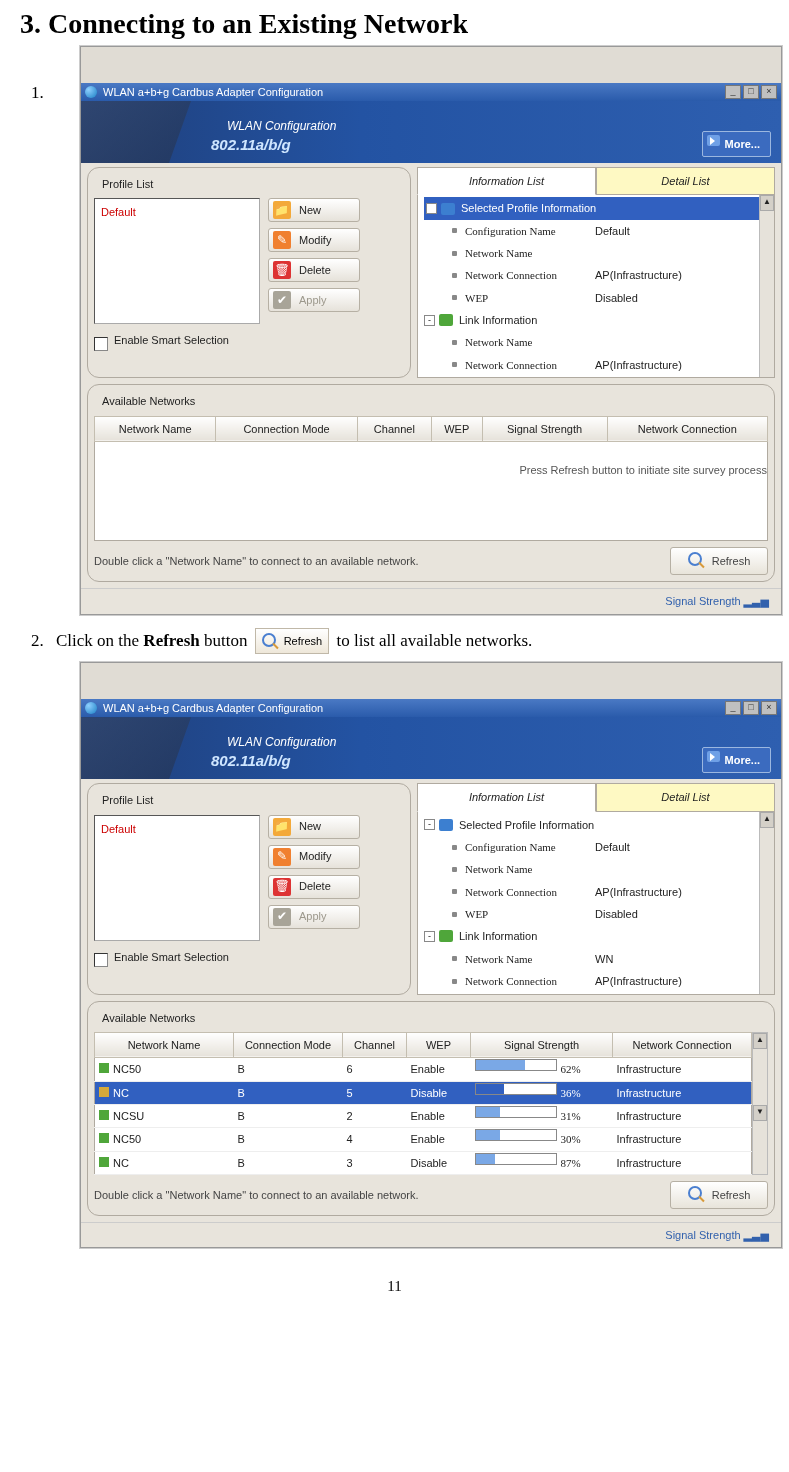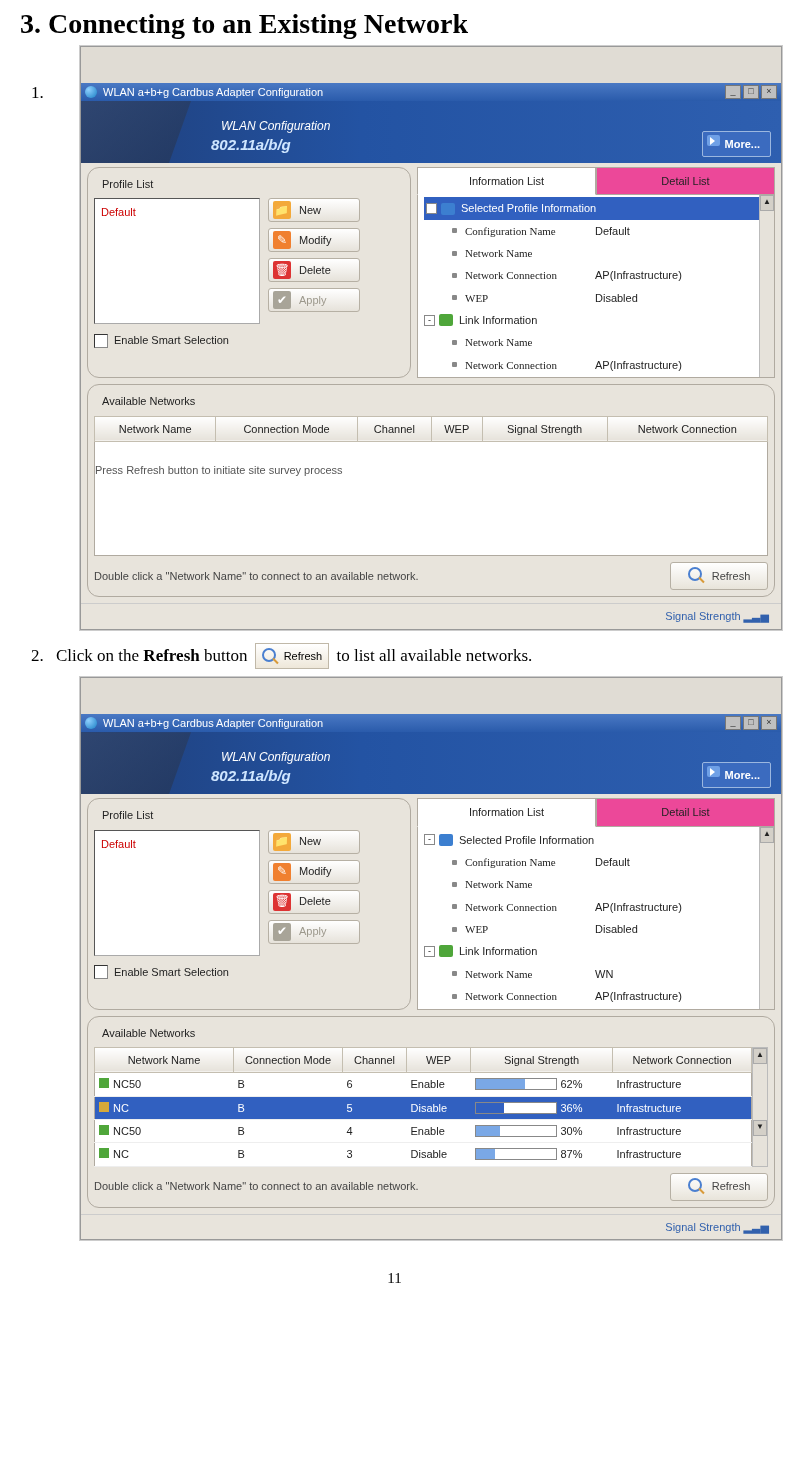--- a/index.html
+++ b/index.html
@@ -67,7 +67,7 @@
     clip-path: polygon(0 0, 100% 0, 80% 100%, 0 100%);
     opacity: .6;
   }
-  .banner .txt1 { position: absolute; left: 140px; top: 14px; font-style: italic; color: #fff; font-size: 12px; }
+  .banner .txt1 { position: absolute; left: 146px; top: 14px; font-style: italic; color: #fff; font-size: 12px; }
   .banner .txt2 { position: absolute; left: 130px; top: 30px; font-style: italic; font-weight: bold; font-size: 15px; color: #cfe6ff; }
   .banner .more {
     position: absolute; right: 10px; bottom: 6px;

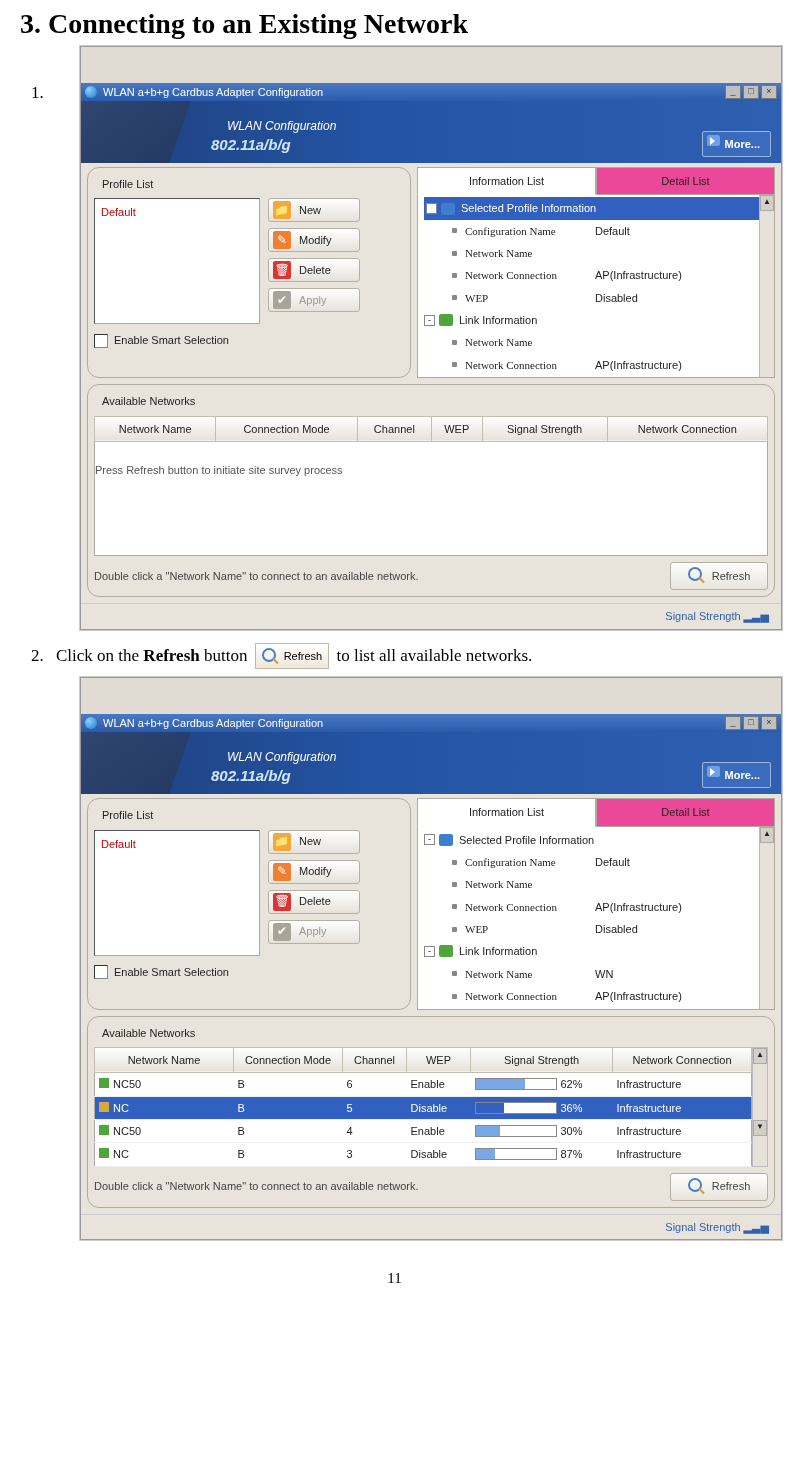--- a/index.html
+++ b/index.html
@@ -118,7 +118,7 @@
   .smartsel { margin-top: 6px; font-size: 11px; display:flex; align-items:center;}
   .smartsel .chk { width:12px;height:12px;border:1px inset #888;background:#fff;margin-right:6px;}
   .infobox { flex: 1; }
-  .tabrow { display:flex; }
+  .tabrow { display:flex;font-style:italic; }
   .tab {
     flex:1; text-align:center; font-size:11px; padding:3px 0;
     border:1px solid #b0aaa0; background:#ec4899;

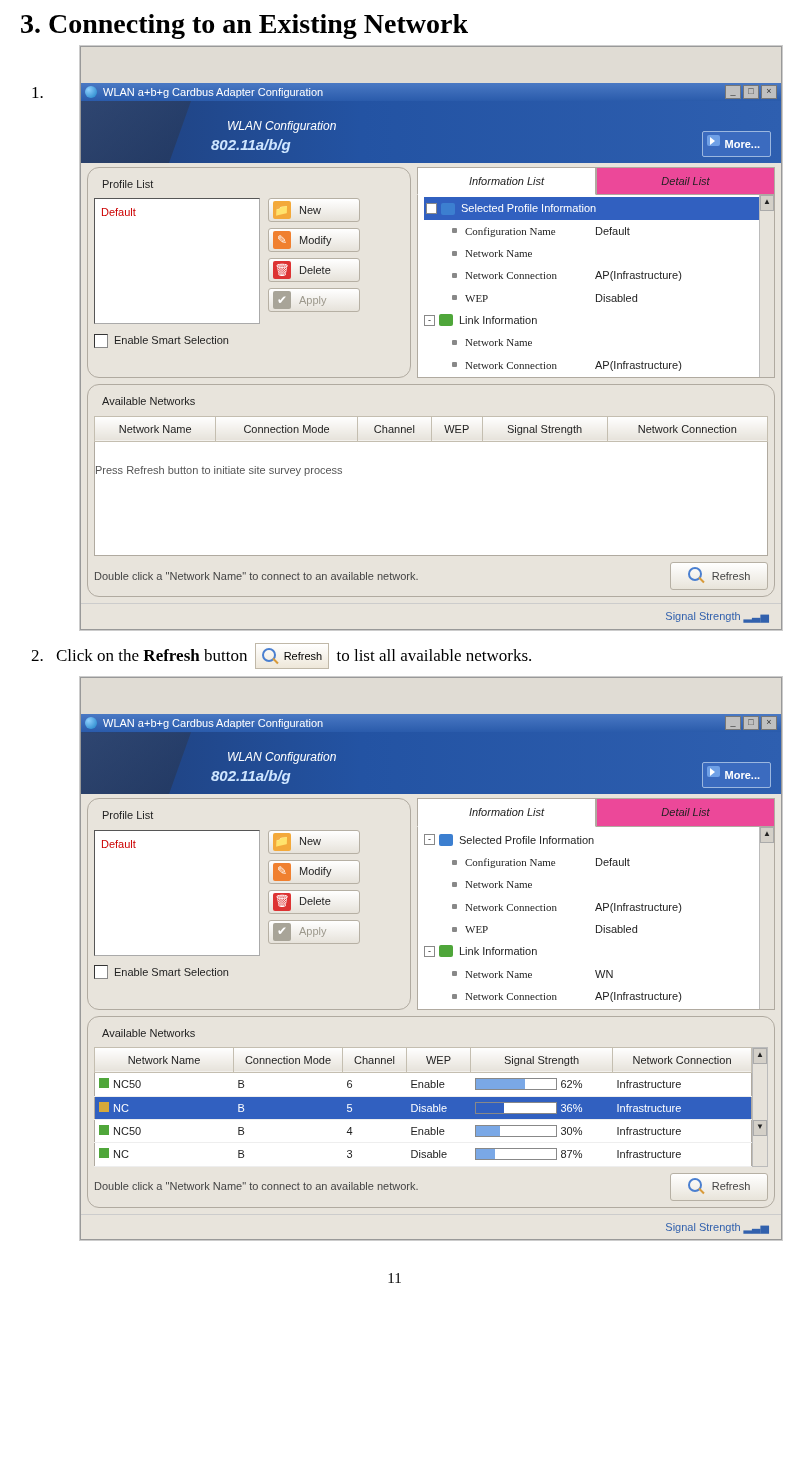--- a/index.html
+++ b/index.html
@@ -121,7 +121,7 @@
   .tabrow { display:flex;font-style:italic; }
   .tab {
     flex:1; text-align:center; font-size:11px; padding:3px 0;
-    border:1px solid #b0aaa0; background:#ec4899;
+    border:1px solid #b0aaa0; background:#fef9c3;
   }
   .tab.active { background:#fff; border-bottom-color:#fff;}
   .tree {

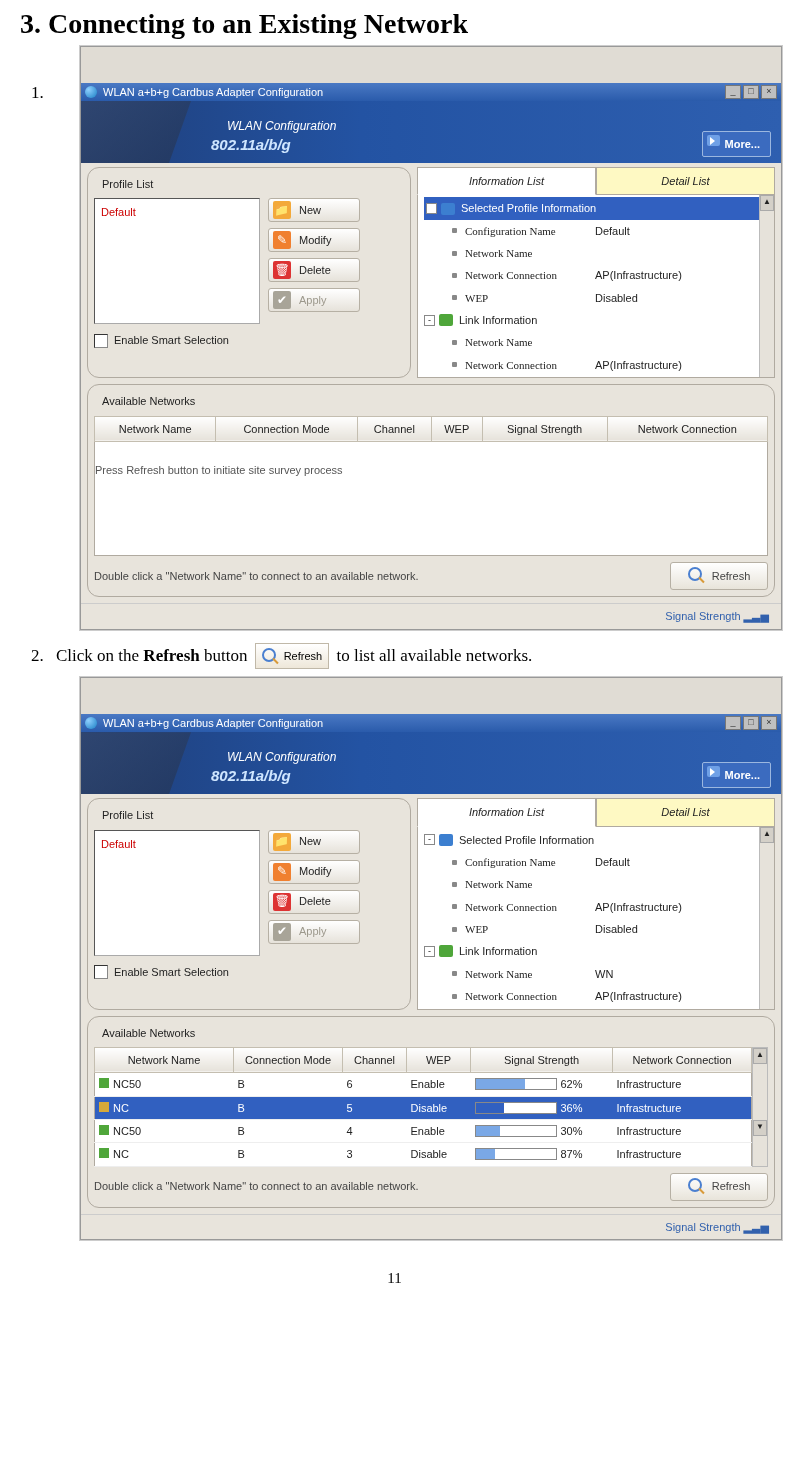--- a/index.html
+++ b/index.html
@@ -115,7 +115,7 @@
   .i-mod { background: #f08030; color:#fff;}
   .i-del { background: #d33; color:#fff;}
   .i-apl { background: #a8a498; color:#fff;}
-  .smartsel { margin-top: 6px; font-size: 11px; display:flex; align-items:center;}
+  .smartsel { margin-top: 6px; font-size: 11px; display:flex; align-items:flex-end;}
   .smartsel .chk { width:12px;height:12px;border:1px inset #888;background:#fff;margin-right:6px;}
   .infobox { flex: 1; }
   .tabrow { display:flex;font-style:italic; }

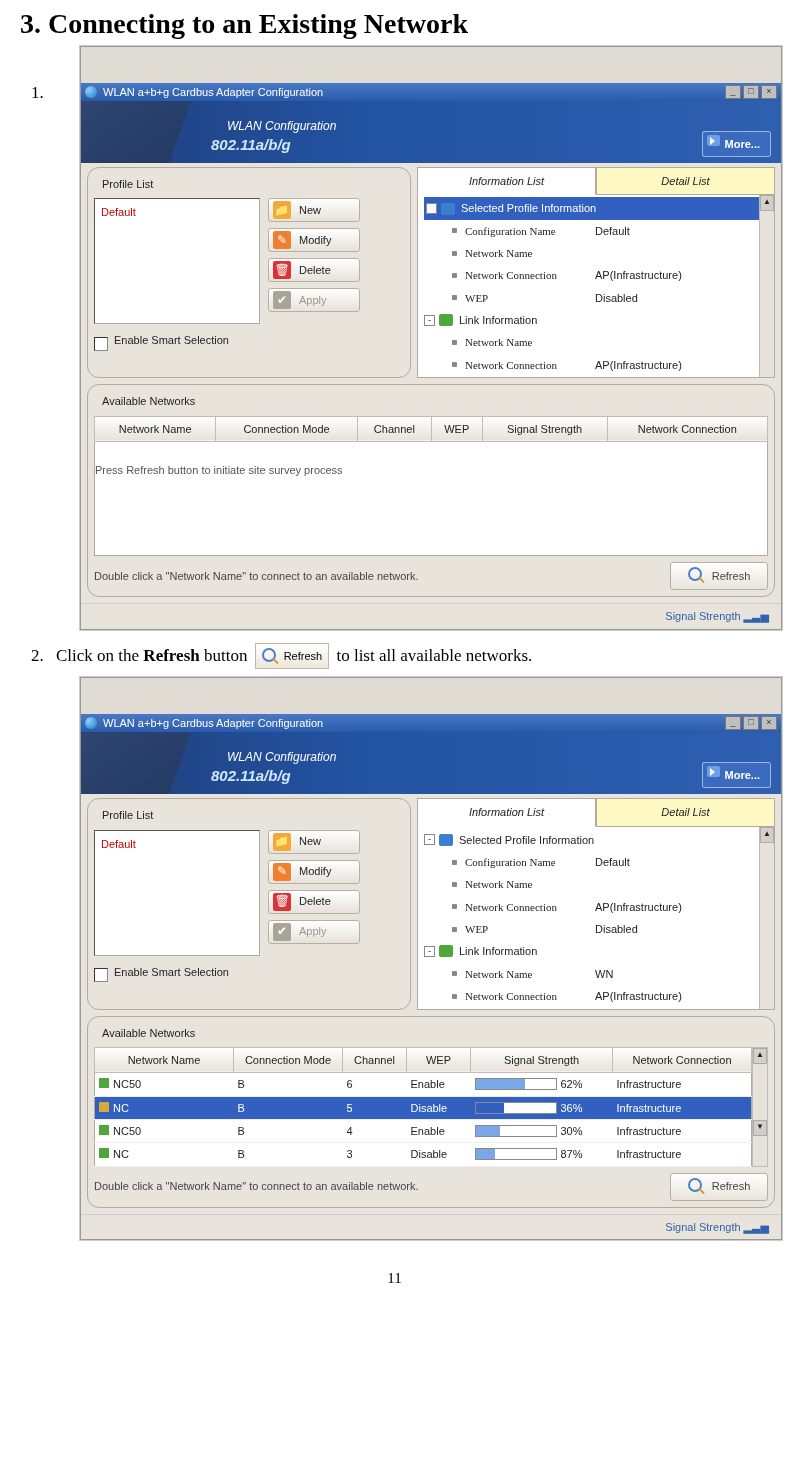--- a/index.html
+++ b/index.html
@@ -154,7 +154,7 @@
   }
   .netgrid td { border-bottom:1px solid #eee; padding:1px 4px; height:16px;}
   .netgrid tr.selrow td { background:#3160c0; color:#fff;}
-  .emptymsg { text-align:left; color:#555; padding: 18px 0 75px; font-size:11px; background:#fff; border:1px solid #b0aaa0; border-top:none;}
+  .emptymsg { text-align:right; color:#555; padding: 18px 0 60px; font-size:11px; background:#fff; border:1px solid #b0aaa0; border-top:none;}
   .neticon{width:10px;height:10px;display:inline-block;margin-right:4px;}
   .ni-g{background:#4fa63a;}
   .ni-y{background:#d6a93a;}

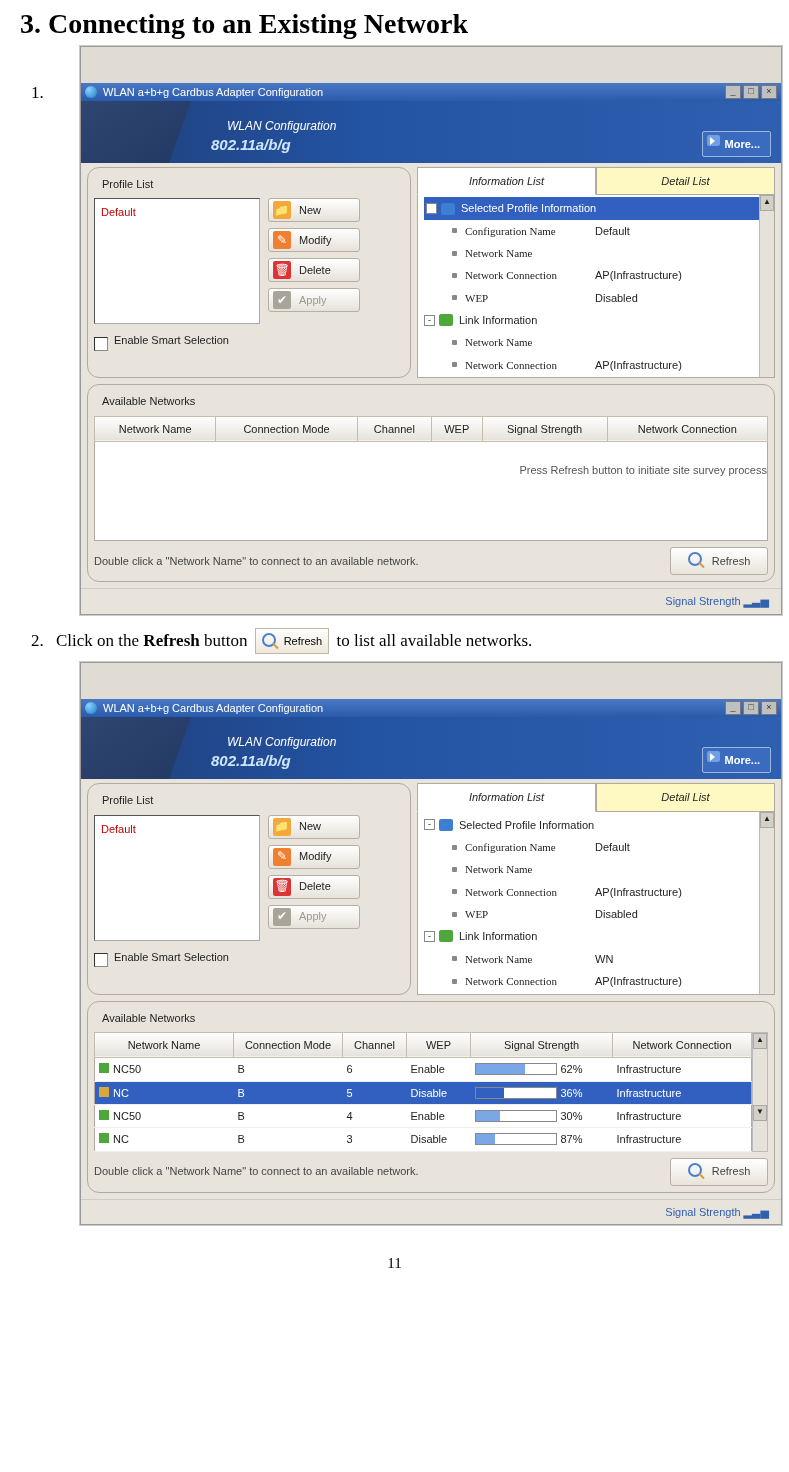--- a/index.html
+++ b/index.html
@@ -158,7 +158,7 @@
   .neticon{width:10px;height:10px;display:inline-block;margin-right:4px;}
   .ni-g{background:#4fa63a;}
   .ni-y{background:#d6a93a;}
-  .sigbar-wrap{display:flex;align-items:center;}
+  .sigbar-wrap{display:flex;align-items:flex-start;font-family:Liberation Serif, serif;}
   .sigbar{width:80px;height:10px;border:1px solid #888;background:#fff;margin-right:4px;position:relative;}
   .sigbar .fill{position:absolute;left:0;top:0;bottom:0;background:#7aa8e6;}
   .sigbar .fill.sel{background:#3160c0;}

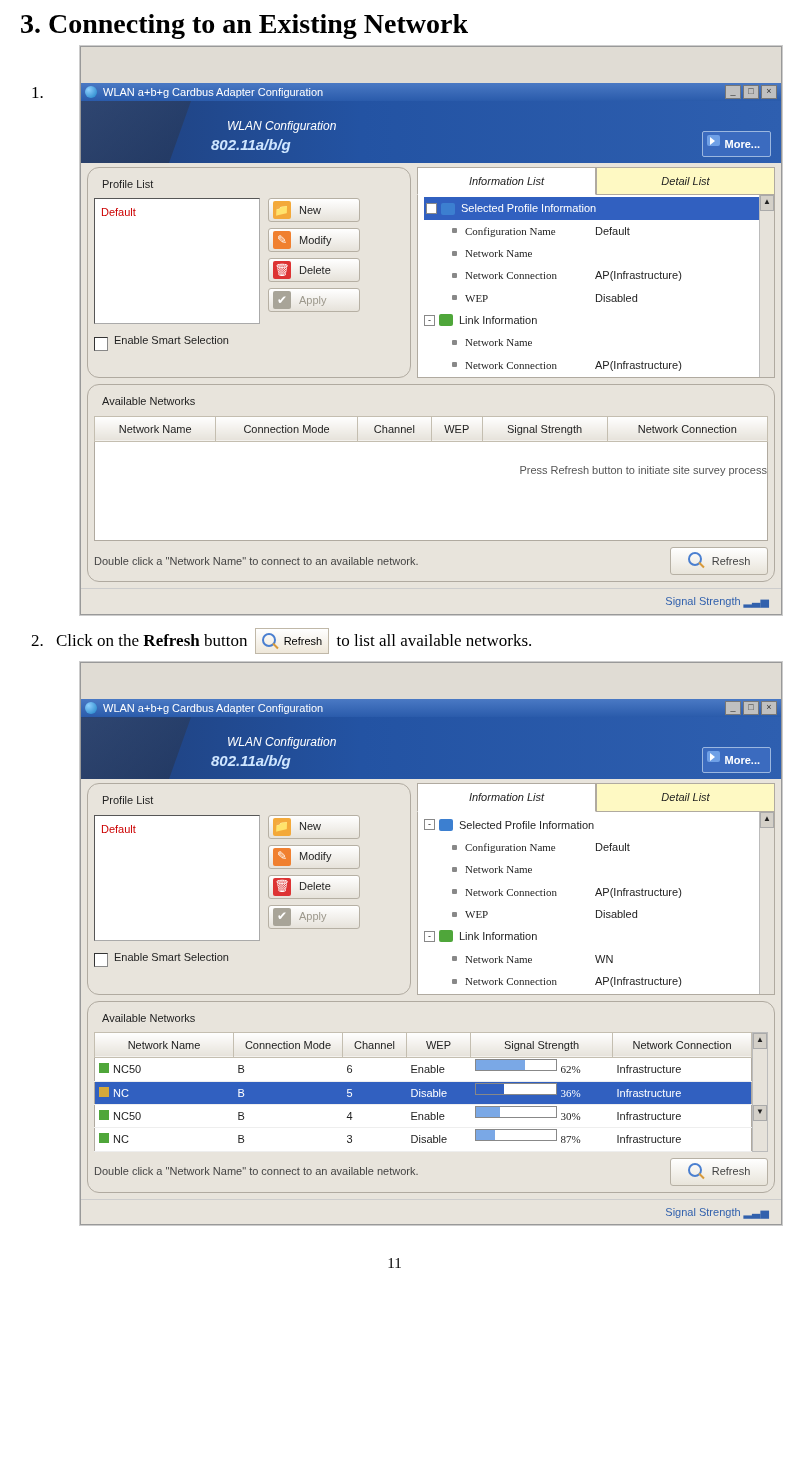--- a/index.html
+++ b/index.html
@@ -494,6 +494,21 @@
               <td>Infrastructure</td>
             </tr>
             <tr>
+              <td><span class="neticon ni-g"></span><span>NCSU</span></td>
+              <td>B</td>
+              <td>2</td>
+              <td>Enable</td>
+              <td>
+                      <div class="sigbar-wrap">
+                        <div class="sigbar">
+                          <div class="fill" style="width:31%"></div>
+                        </div>
+                        <span>31%</span>
+                      </div>
+                    </td>
+              <td>Infrastructure</td>
+            </tr>
+            <tr>
               <td><span class="neticon ni-g"></span><span>NC50</span></td>
               <td>B</td>
               <td>4</td>

